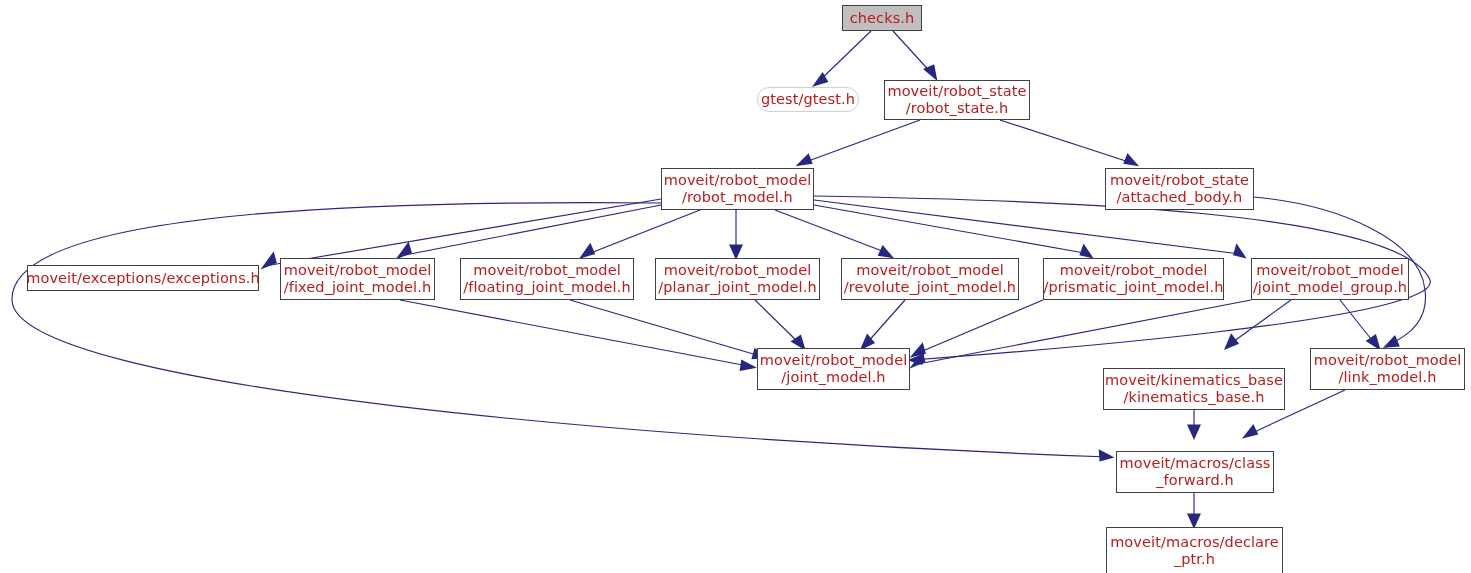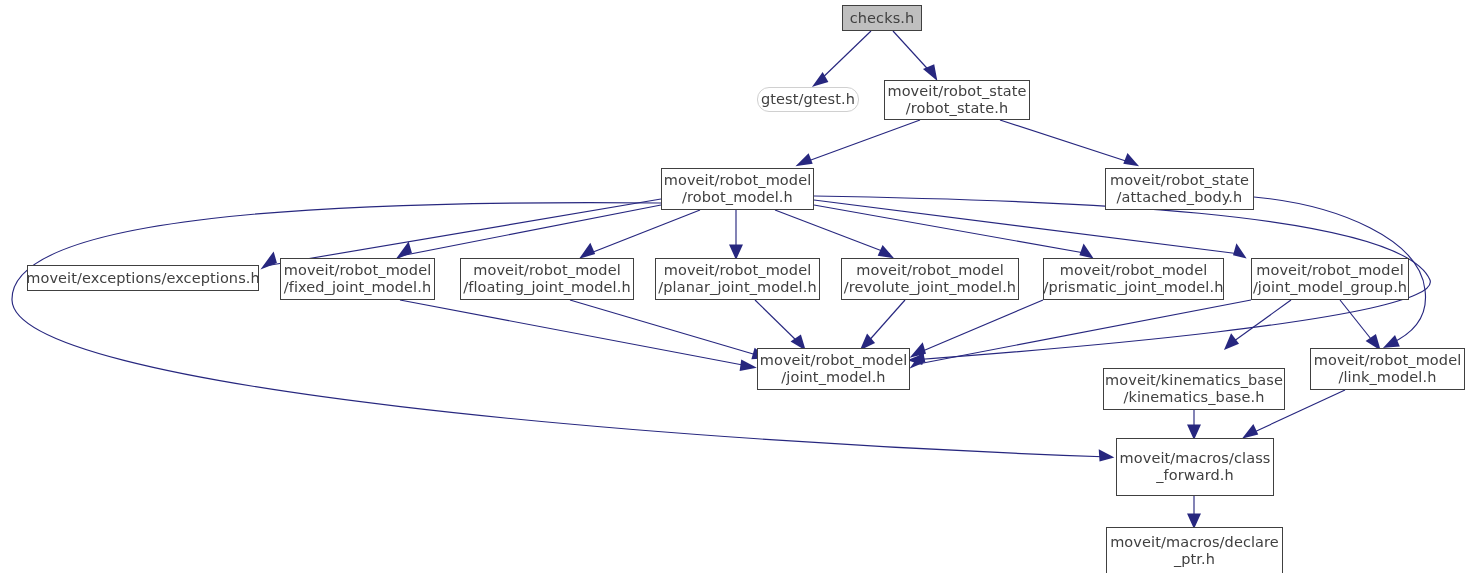--- a/index.html
+++ b/index.html
@@ -32,7 +32,7 @@
     text-align: center;
     font-size: 14.5px;
     line-height: 17px;
-    color: #404040;
+    color: #b91c1c;
     background: #ffffff;
     border: 1px solid #404040;
     white-space: pre;

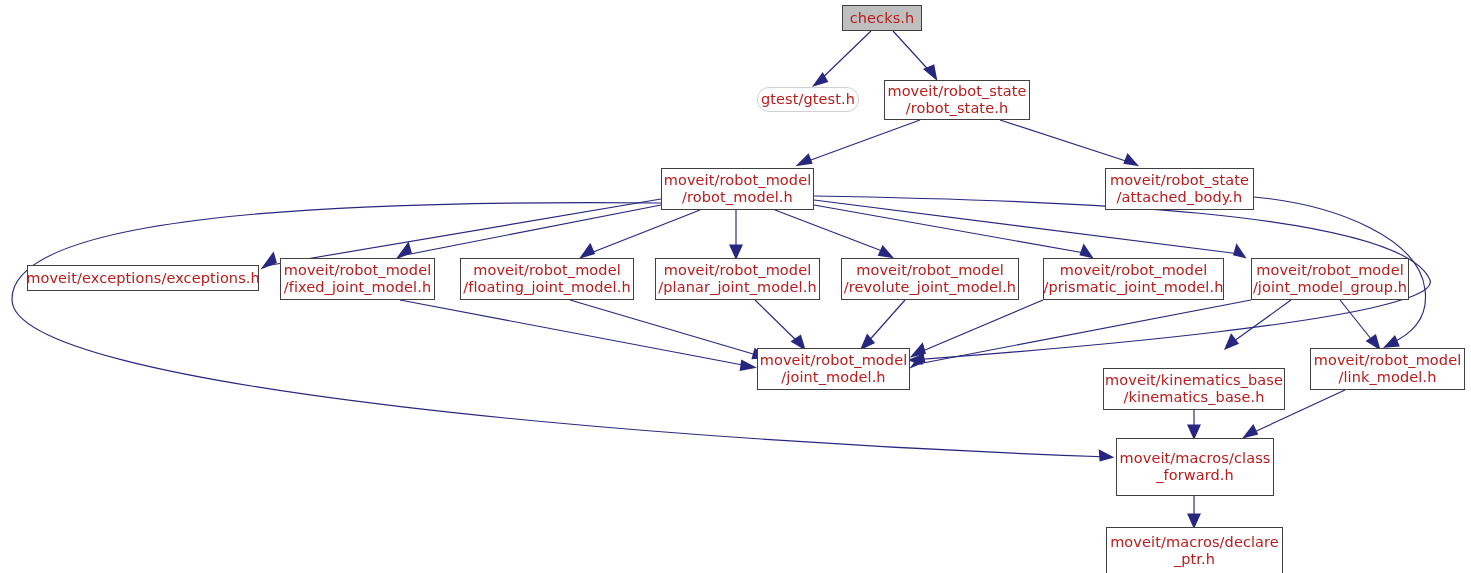--- a/index.html
+++ b/index.html
@@ -131,7 +131,7 @@
 /kinematics_base.h</div>
     <div class="node" style="left: 1310px; top: 348px; width: 155px; height: 42px;">moveit/robot_model
 /link_model.h</div>
-    <div class="node" style="left: 1116px; top: 438px; width: 158px; height: 58px;">moveit/macros/class
+    <div class="node" style="left: 1116px; top: 451px; width: 158px; height: 42px;">moveit/macros/class
 _forward.h</div>
     <div class="node" style="left: 1106px; top: 527px; width: 177px; height: 48px;">moveit/macros/declare
 _ptr.h</div>

